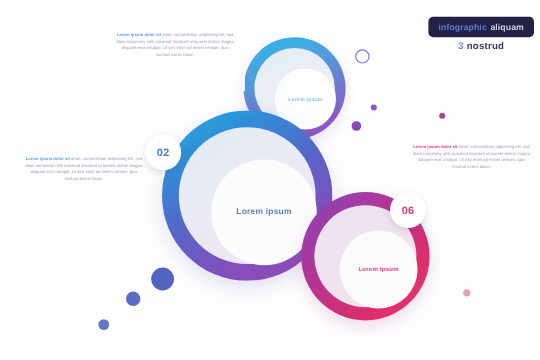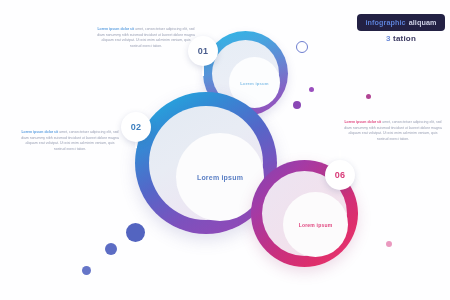--- a/index.html
+++ b/index.html
@@ -207,7 +207,7 @@
     <span class="hb-word-b">aliquam</span>
   </div>
   <div class="header-sub">
-    <span class="num">3</span><span> tation</span>
+    <span class="num">3</span><span> nostrud</span>
   </div>
 
   <div class="tblock" id="text-01">

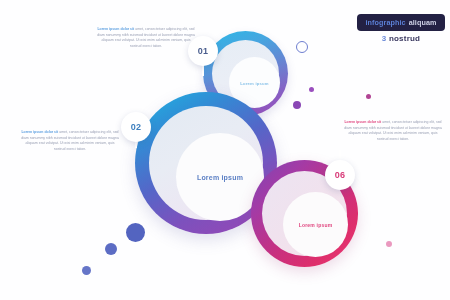--- a/index.html
+++ b/index.html
@@ -256,7 +256,6 @@
   </div>
 
   <div class="numstem" id="stem-01"></div>
-  <div class="numbadge" id="badge-01">01</div>
 
   <div class="numstem" id="stem-02"></div>
   <div class="numbadge" id="badge-02">02</div>

